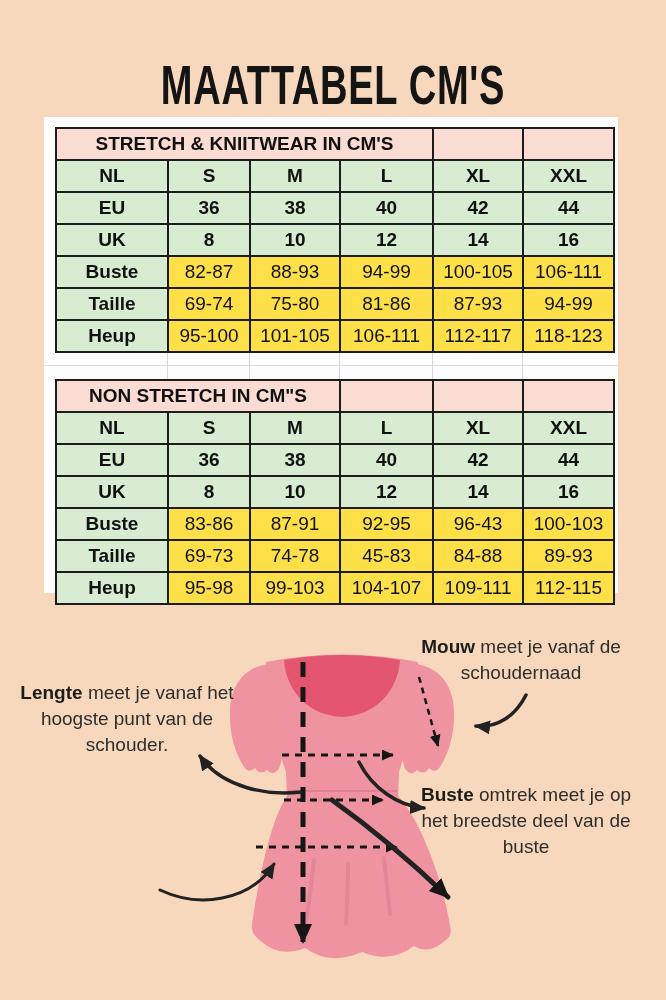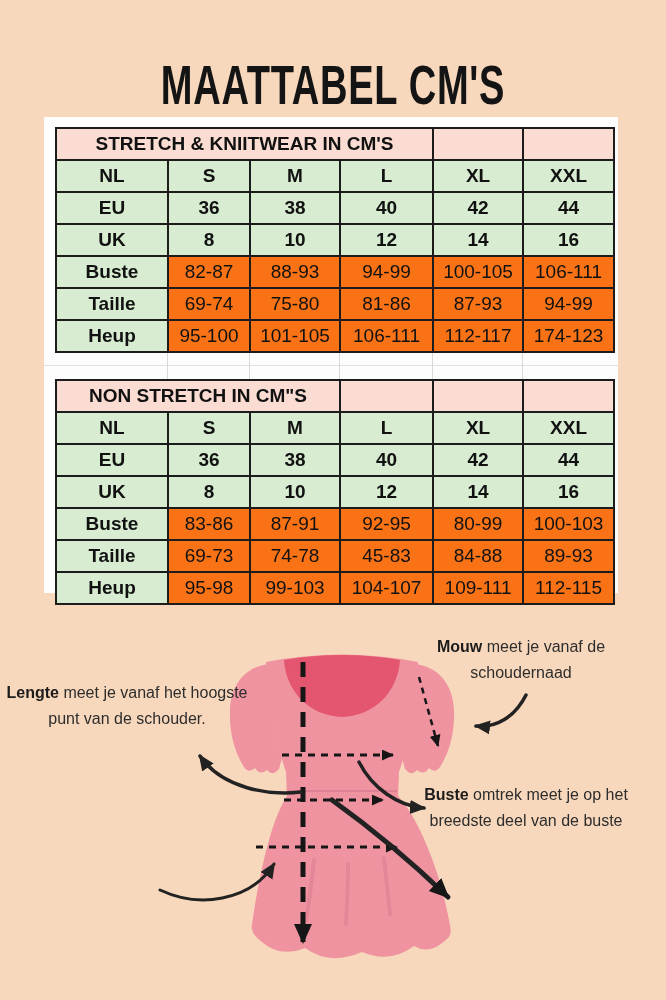--- a/index.html
+++ b/index.html
@@ -44,7 +44,7 @@
   }
   td.pink{background:#fadcd2;}
   td.green{background:#d7ecd1;}
-  td.white{background:#f97316;margin-left:25px;}
+  td.white{background:#fde047;margin-left:25px;}
   td.title-cell{
     text-align:left;padding-left:5px;
     font-weight:700;font-size:22px;letter-spacing:0;

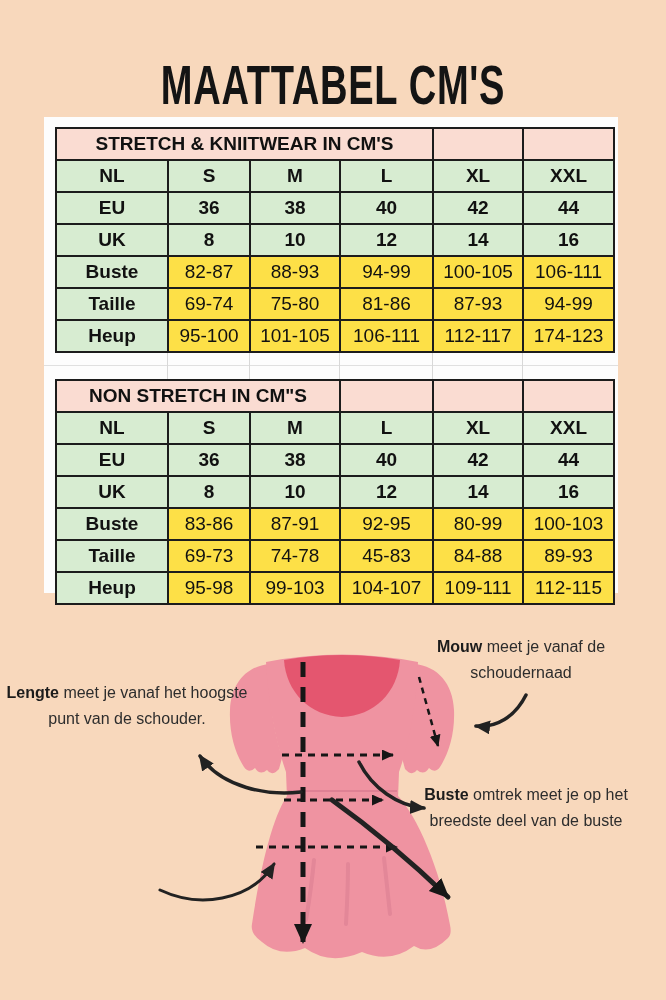--- a/index.html
+++ b/index.html
@@ -140,7 +140,7 @@
             <td class="white">101-105</td>
             <td class="white">106-111</td>
             <td class="white">112-117</td>
-            <td class="white">174-123</td>
+            <td class="white">118-123</td>
           </tr>
         </tbody>
       </table>

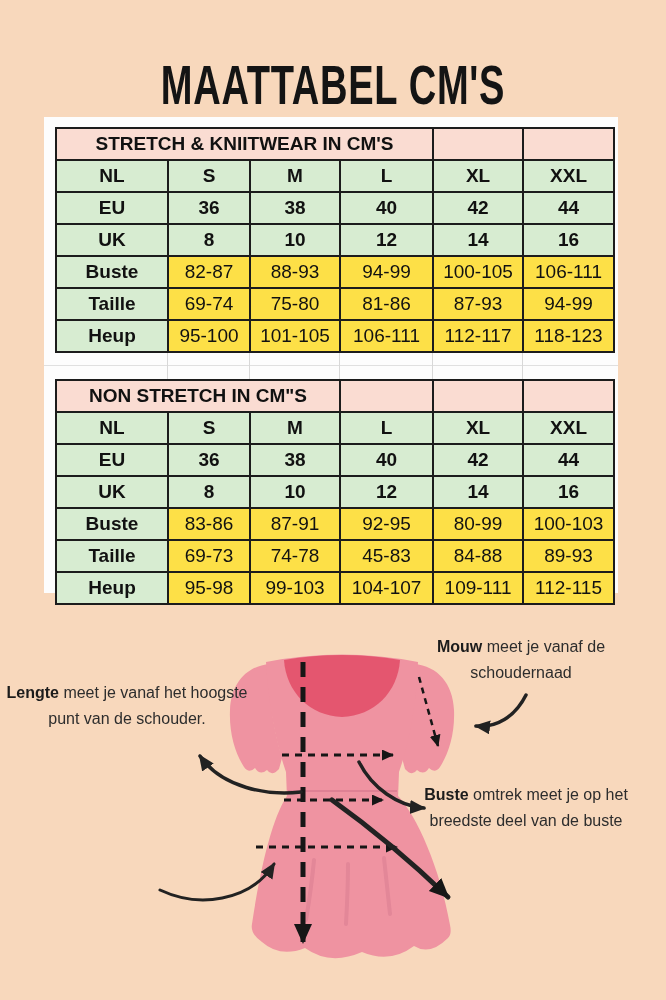--- a/index.html
+++ b/index.html
@@ -197,7 +197,7 @@
             <td class="white">83-86</td>
             <td class="white">87-91</td>
             <td class="white">92-95</td>
-            <td class="white">80-99</td>
+            <td class="white">96-43</td>
             <td class="white">100-103</td>
           </tr>
           <tr>

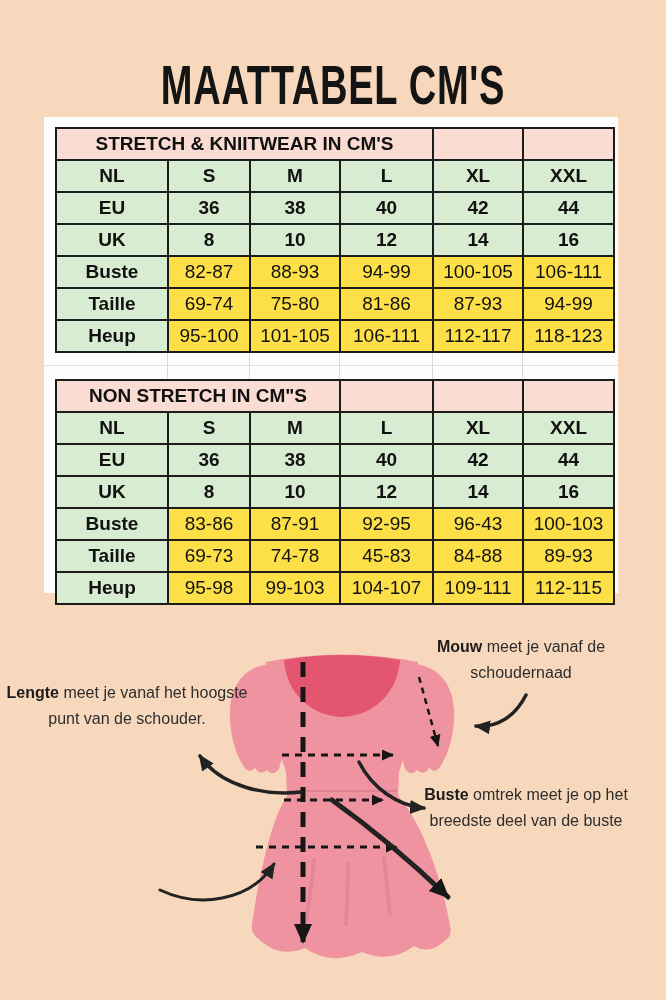--- a/index.html
+++ b/index.html
@@ -62,7 +62,7 @@
   .diagram svg{position:absolute;left:0;top:0;}
   .note{
     position:absolute;text-align:center;
-    font-size:16px;line-height:26px;color:#2d2d2d;
+    font-size:19px;line-height:26px;color:#2d2d2d;
   }
   .note b{color:#1c1c1c;}
   .note-mouw  {left:410px;top:14px; width:222px;}

